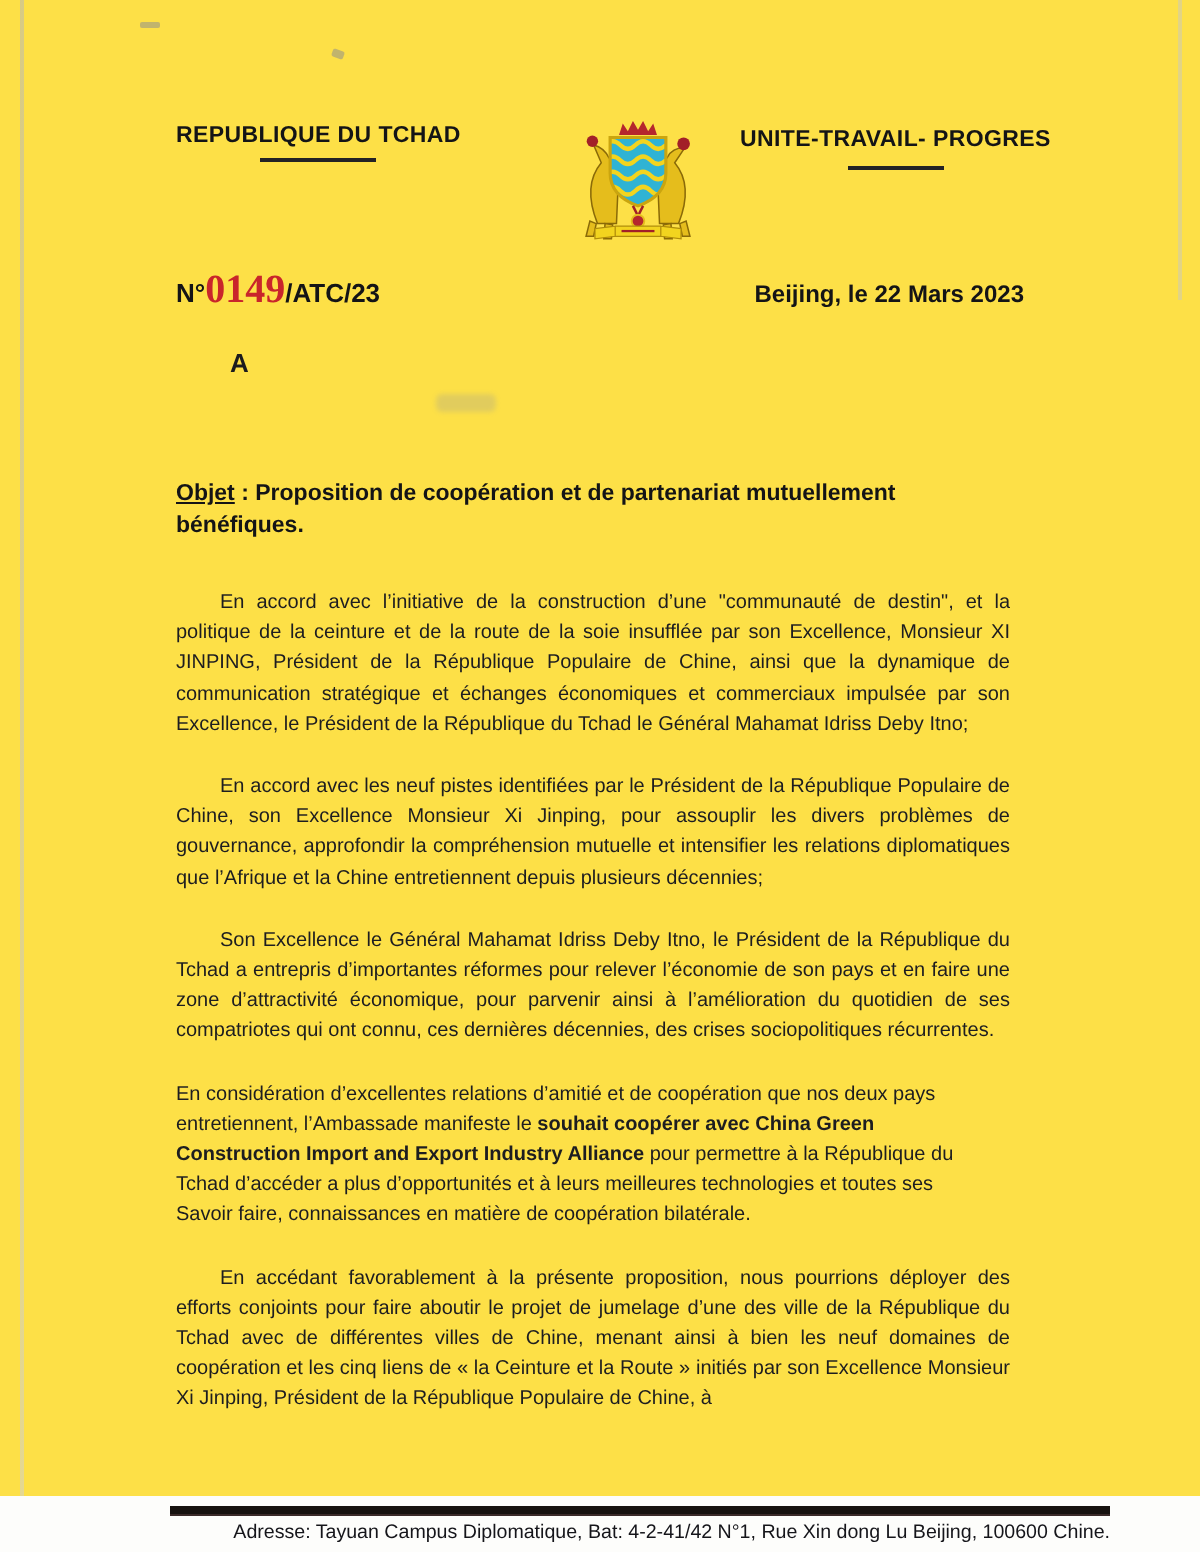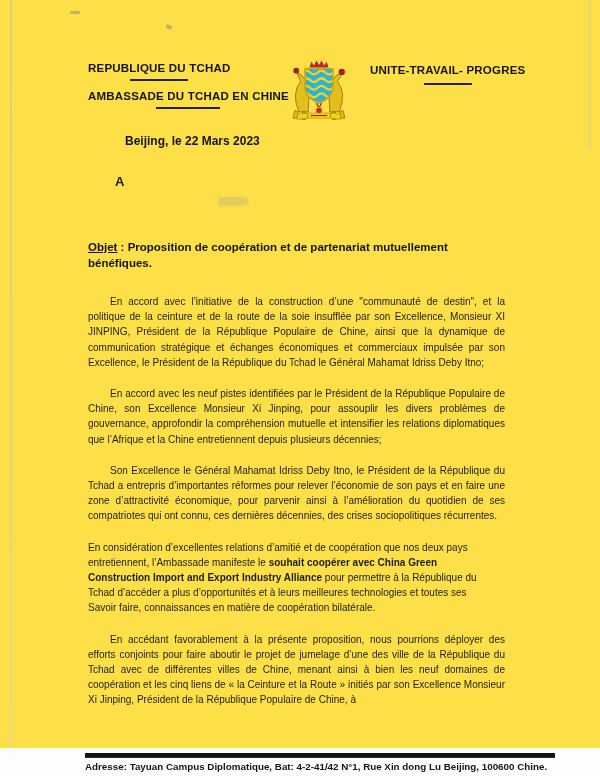--- a/index.html
+++ b/index.html
@@ -83,10 +83,6 @@
       <div class="htext">REPUBLIQUE DU TCHAD</div>
       <div class="hrule"></div>
     </div>
-    <div class="hgroup">
-      <div class="htext">AMBASSADE DU TCHAD EN CHINE</div>
-      <div class="hrule wide"></div>
-    </div>
   </div>
 
   <div class="emblem">

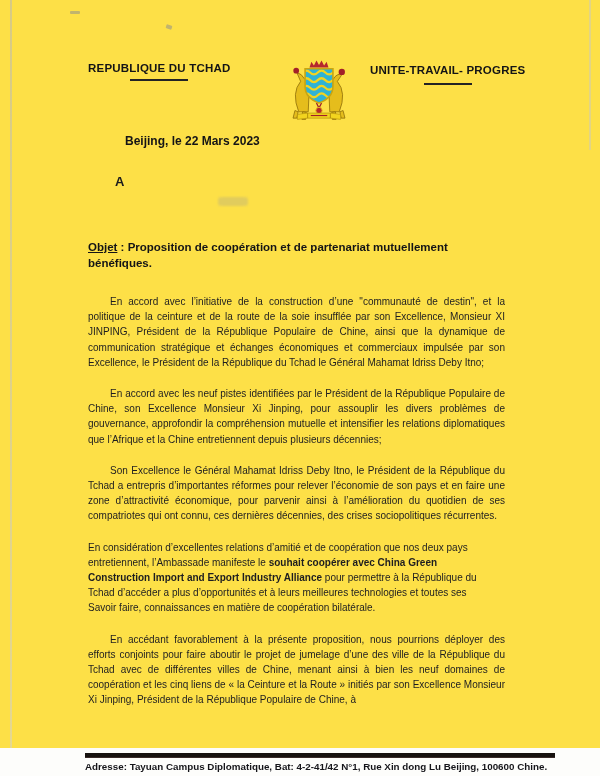--- a/index.html
+++ b/index.html
@@ -131,6 +131,7 @@
   </div>
 
   <div class="ref-row">
+    <div class="ref-no"><span>N°</span><span class="ref-num" style="color: rgb(201, 37, 43);">0149</span><span>/ATC/23</span></div>
     <div class="dateline">Beijing, le 22 Mars 2023</div>
   </div>
 

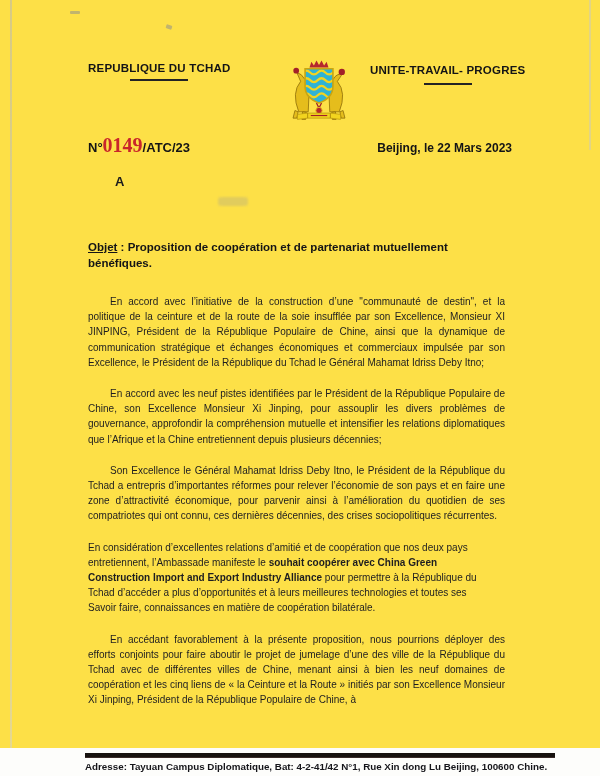--- a/index.html
+++ b/index.html
@@ -64,8 +64,8 @@
   .footer{position:absolute;left:0;top:748px;width:600px;height:28px;background:#fdfdfb;}
   .footer-bar{position:absolute;left:85px;top:5px;width:470px;height:4px;
     background:#17120f;box-shadow:0 1px 0 #3a2a28;}
-  .address{position:absolute;left:85px;top:13px;width:470px;text-align:left;
-    font-weight:bold;font-size:9.8px;color:#15151a;white-space:nowrap;overflow:hidden;}
+  .address{position:absolute;left:85px;top:13px;width:470px;text-align:right;
+    font-weight:normal;font-size:9.8px;color:#15151a;white-space:nowrap;overflow:hidden;}
 </style>
 </head>
 <body>

